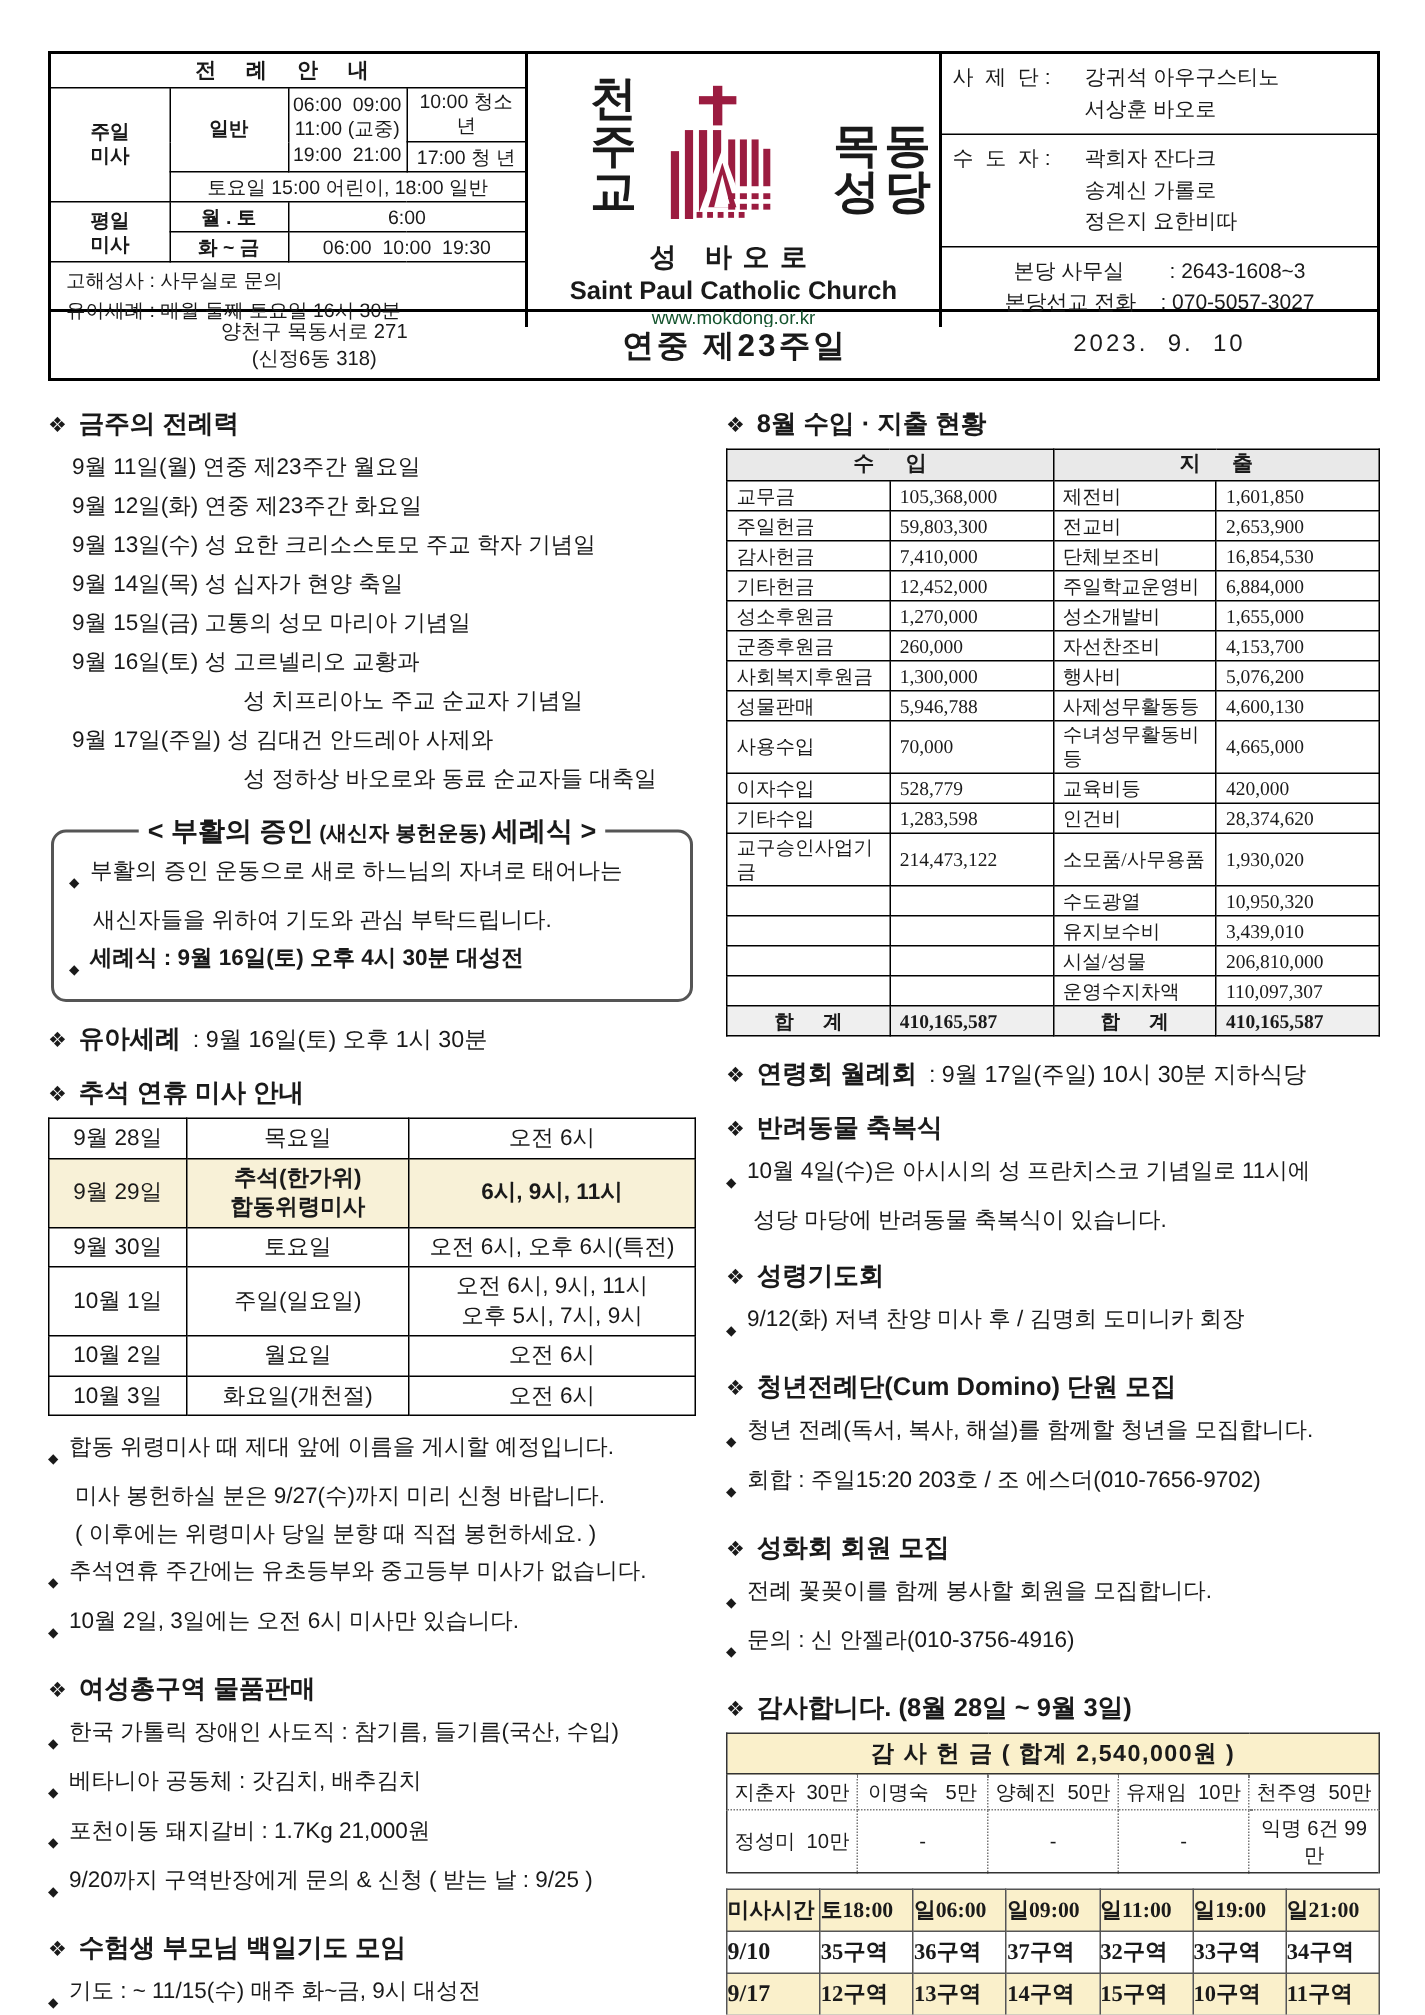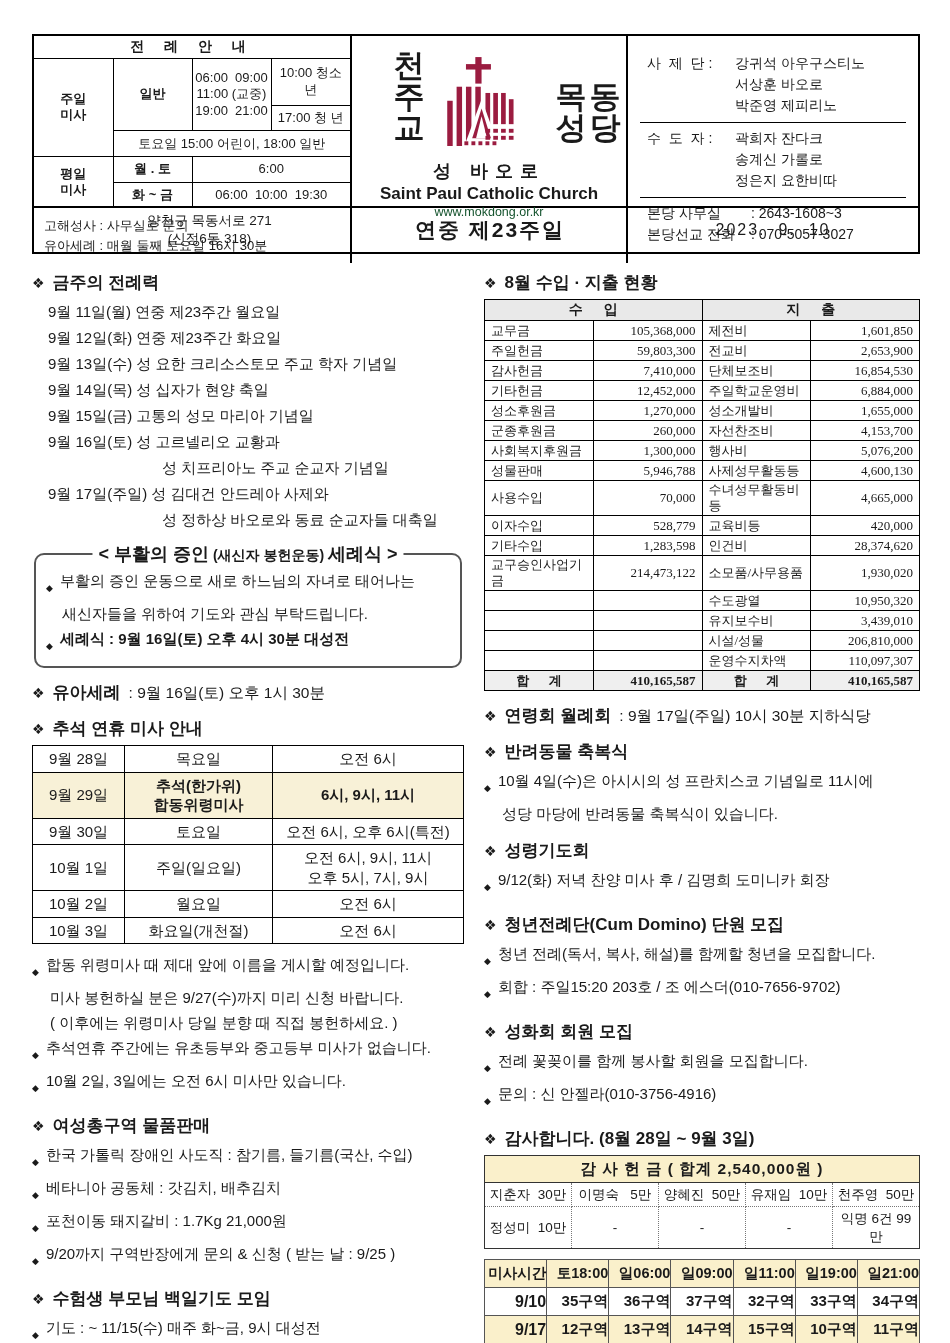--- a/index.html
+++ b/index.html
@@ -17,7 +17,7 @@
   .hdr-top { display:grid; grid-template-columns:318px 1fr 290px; height:170px; }
   .hdr-left { border-right:2px solid #000; }
   .hdr-center { border-right:2px solid #000; text-align:center; padding-top:4px; overflow:hidden; }
-  .hdr-right { padding:12px; font-size:14px; display:flex; flex-direction:column; }
+  .hdr-right { padding:0; font-size:14px; display:flex; flex-direction:column; }
 
   table.sched { width:100%; height:100%; border-collapse:collapse; border:hidden;
     font-size:13px; text-align:center; table-layout:fixed; }

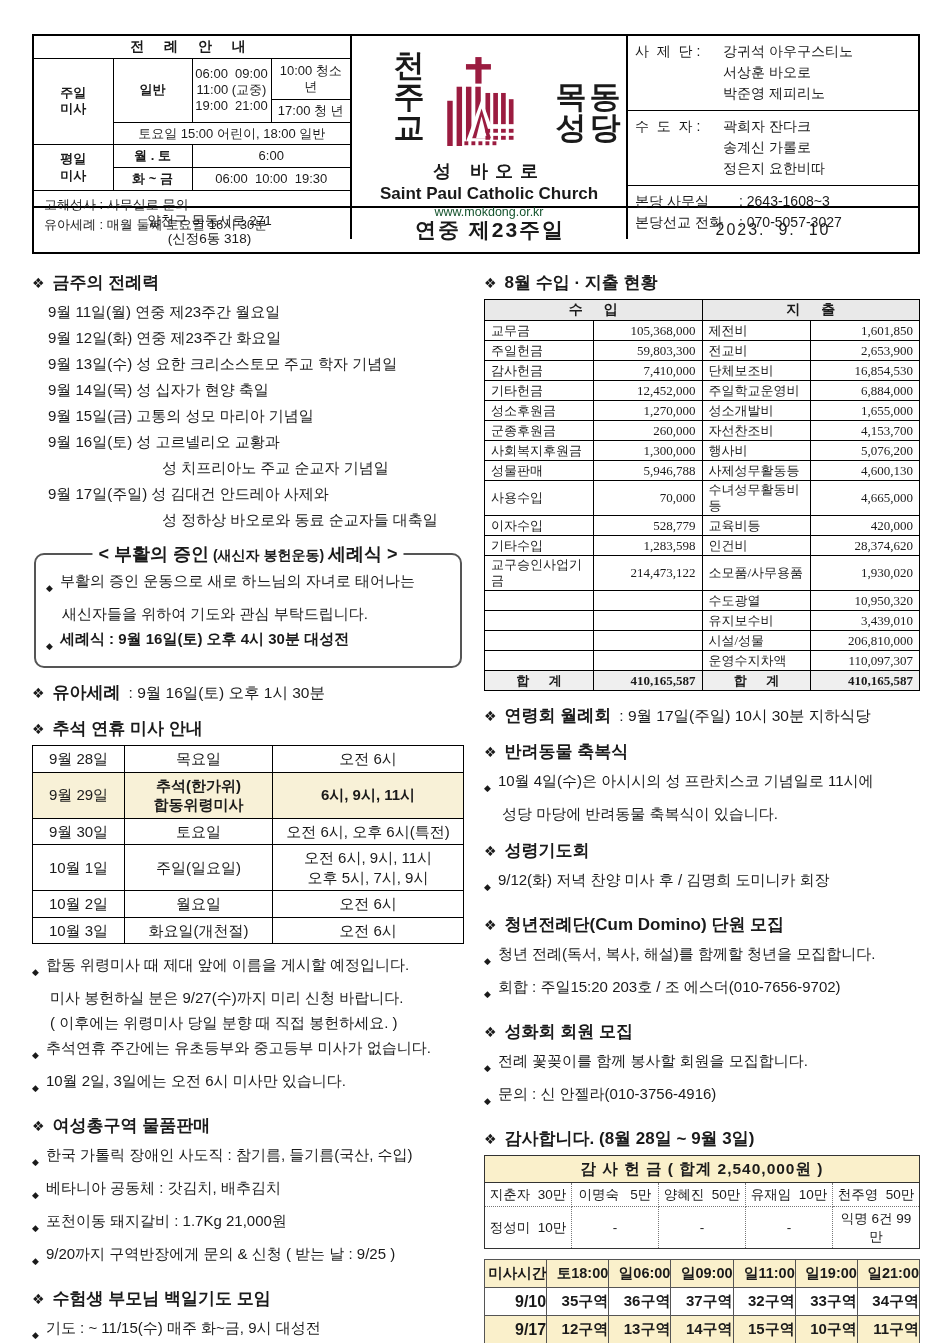--- a/index.html
+++ b/index.html
@@ -200,10 +200,6 @@
               <span class="c-lab"></span>
               <span>서상훈 바오로</span>
             </div>
-          <div class="c-line">
-              <span class="c-lab"></span>
-              <span>박준영 제피리노</span>
-            </div>
         </div>
         <div class="c-sec">
           <div class="c-line">

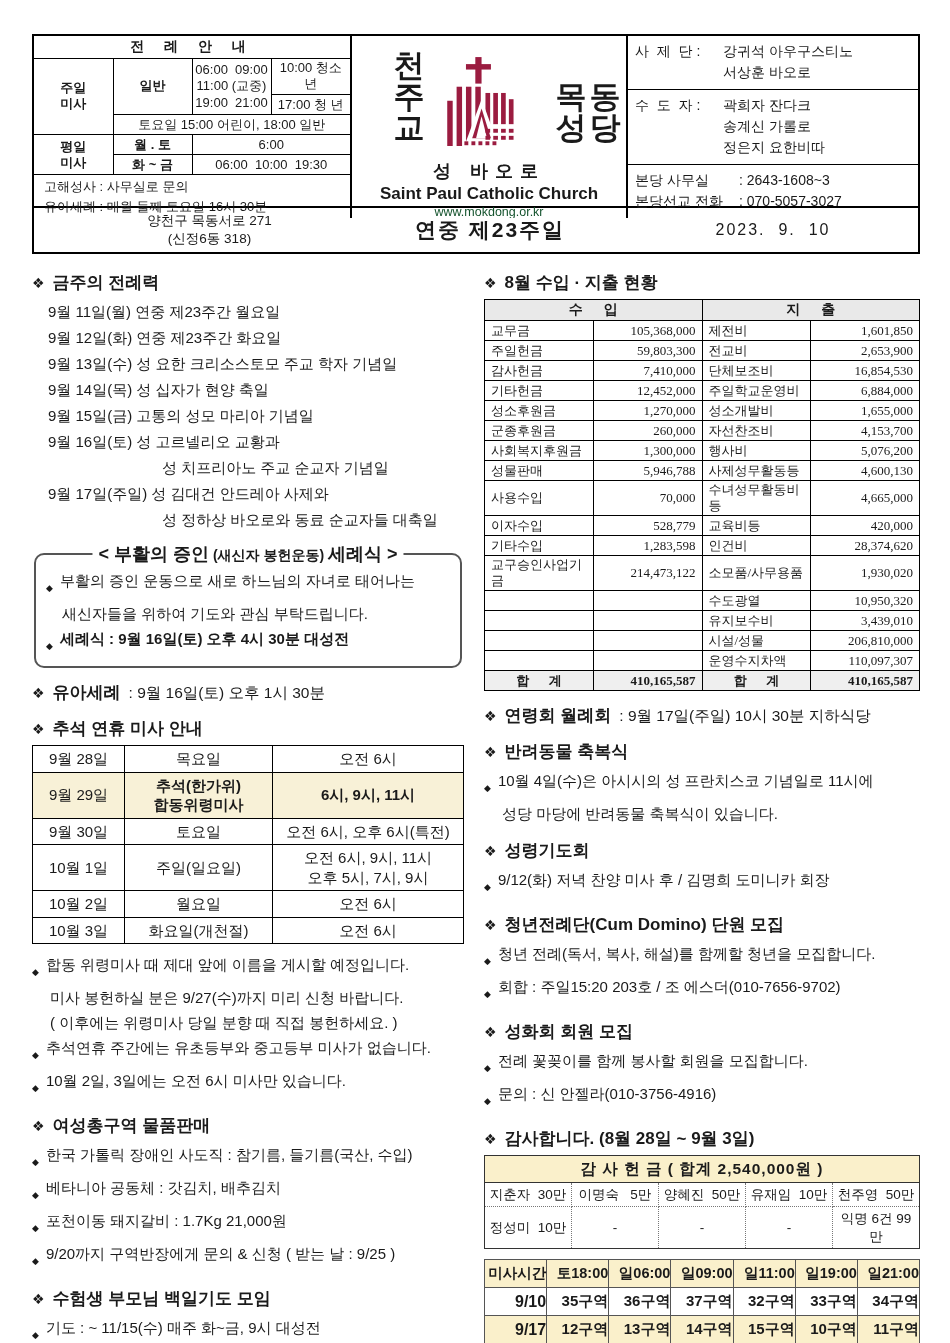--- a/index.html
+++ b/index.html
@@ -30,7 +30,7 @@
   .c-sec:last-child { border-bottom:none; flex:1; }
   .c-line { display:flex; }
   .c-lab { width:88px; white-space:pre; flex:none; }
-  .p-line { display:flex; }
+  .p-line { display:flex;justify-content:center; }
   .p-lab { width:104px; white-space:pre; flex:none; }
 
   .logo-row { display:flex; align-items:flex-end; justify-content:center; gap:3px; margin-top:10px; }

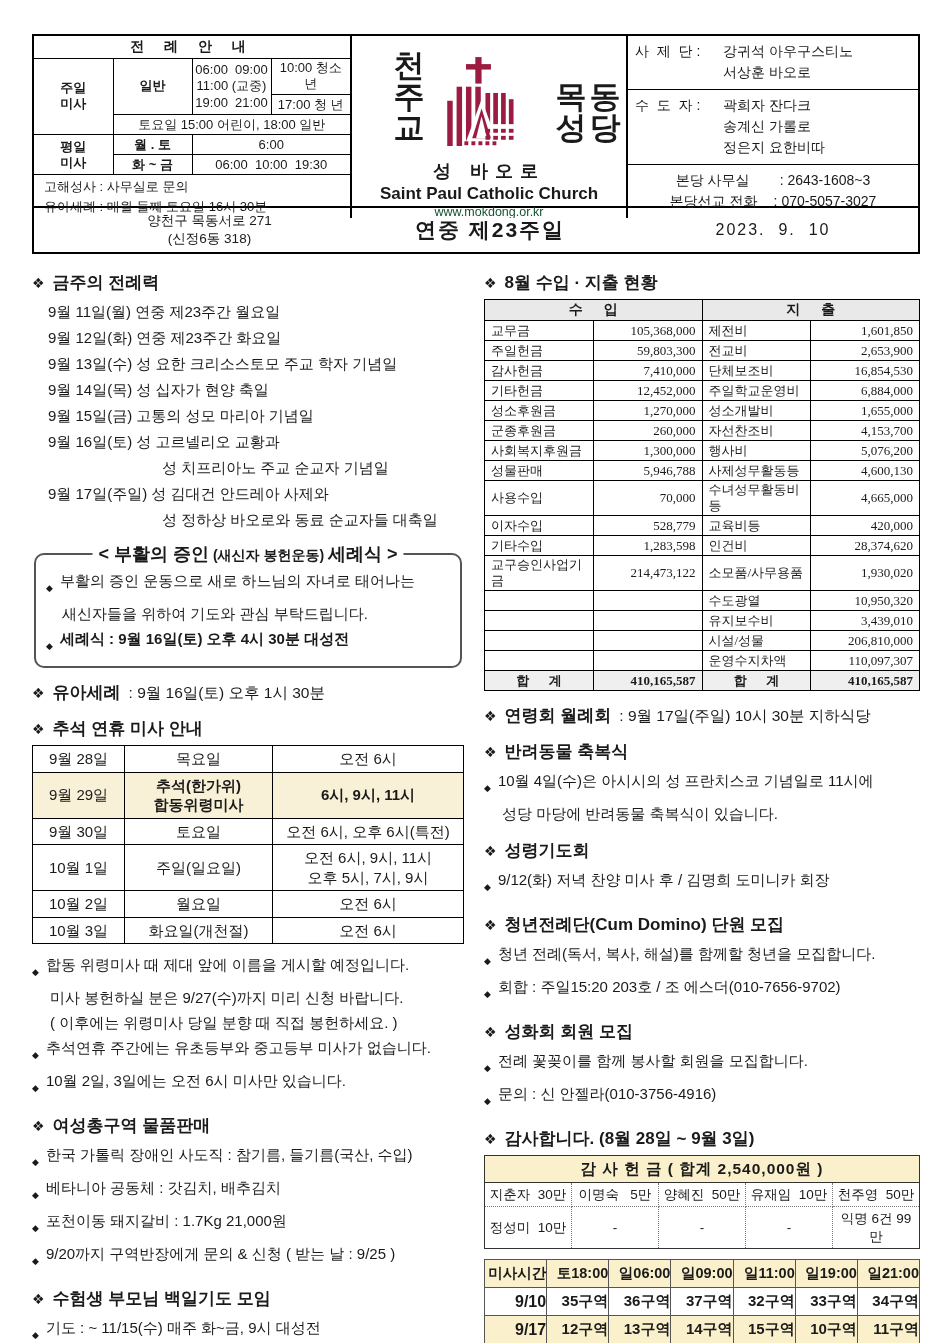--- a/index.html
+++ b/index.html
@@ -78,7 +78,7 @@
     font-family:"Liberation Serif","DejaVu Serif",serif; font-size:13px; margin-top:3px; }
   table.fin td { border:1px solid #000; padding:1.5px 6px; height:20px; line-height:1.2; }
   .fin-h { background:#e9e9e9; text-align:center; font-weight:bold; font-size:14px; }
-  .fin .amt { text-align:right; }
+  .fin .amt { text-align:left; }
   .fin-total td { background:#efefef; font-weight:bold; }
   .fin-total .tl { text-align:center; }
 

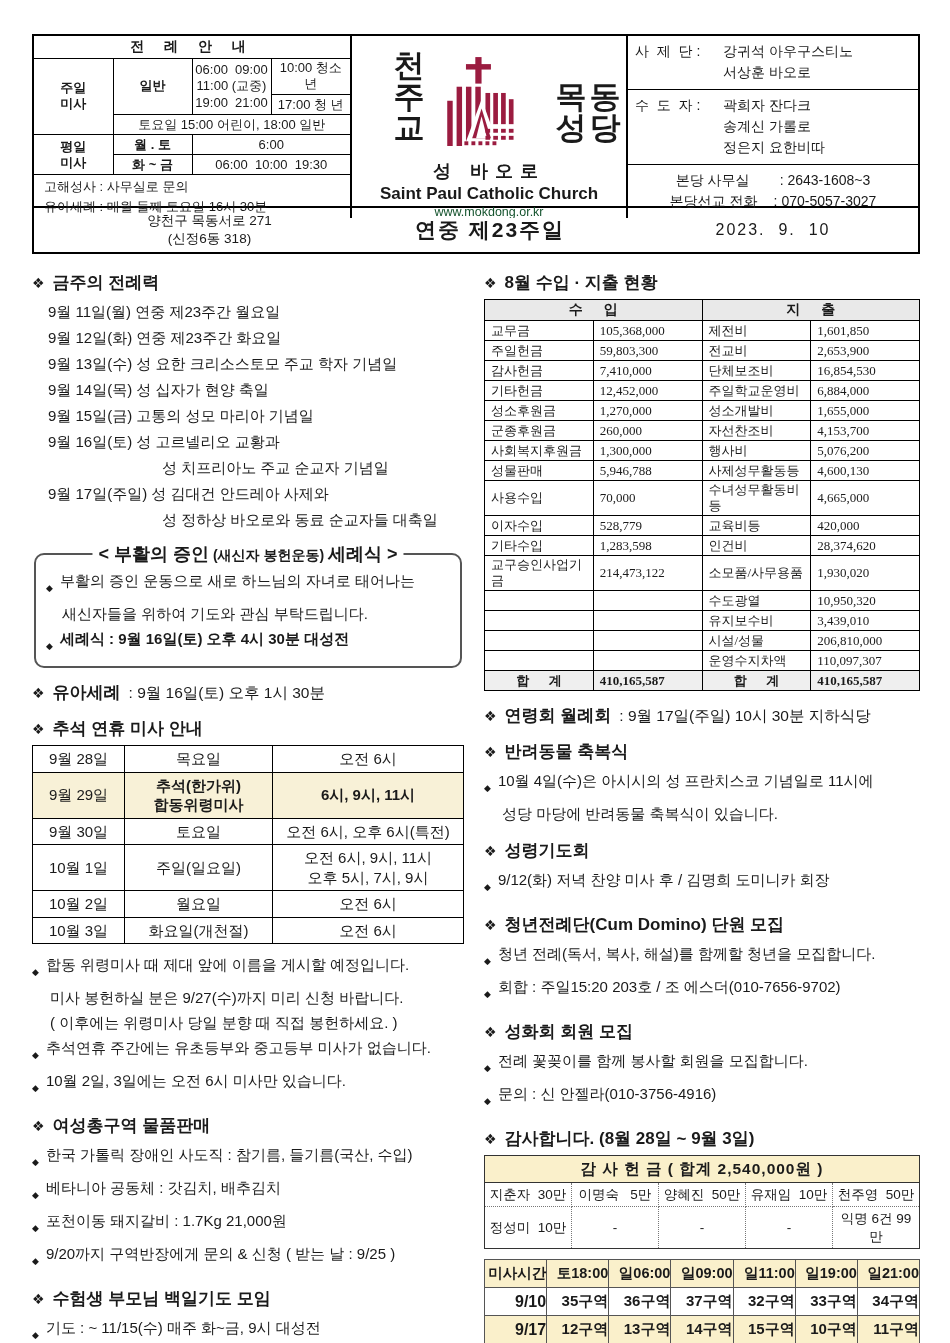--- a/index.html
+++ b/index.html
@@ -91,7 +91,7 @@
   table.thx tr td:last-child { border-right:1.5px solid #333; }
 
   
-  table.mz { width:100%; border-collapse:collapse; table-layout:fixed; font-weight:bold; text-align:right; margin-top:10px; }
+  table.mz { width:100%; border-collapse:collapse; table-layout:fixed; font-weight:bold; text-align:left; margin-top:10px;font-family:Liberation Serif, serif; }
   table.mz td { border:1px solid #555; padding:4px 0; font-size:15px; }
   table.mz .hd { background:#faf0cb; font-size:14.5px; }
   table.mz .r2 { background:#faf0cb; }

